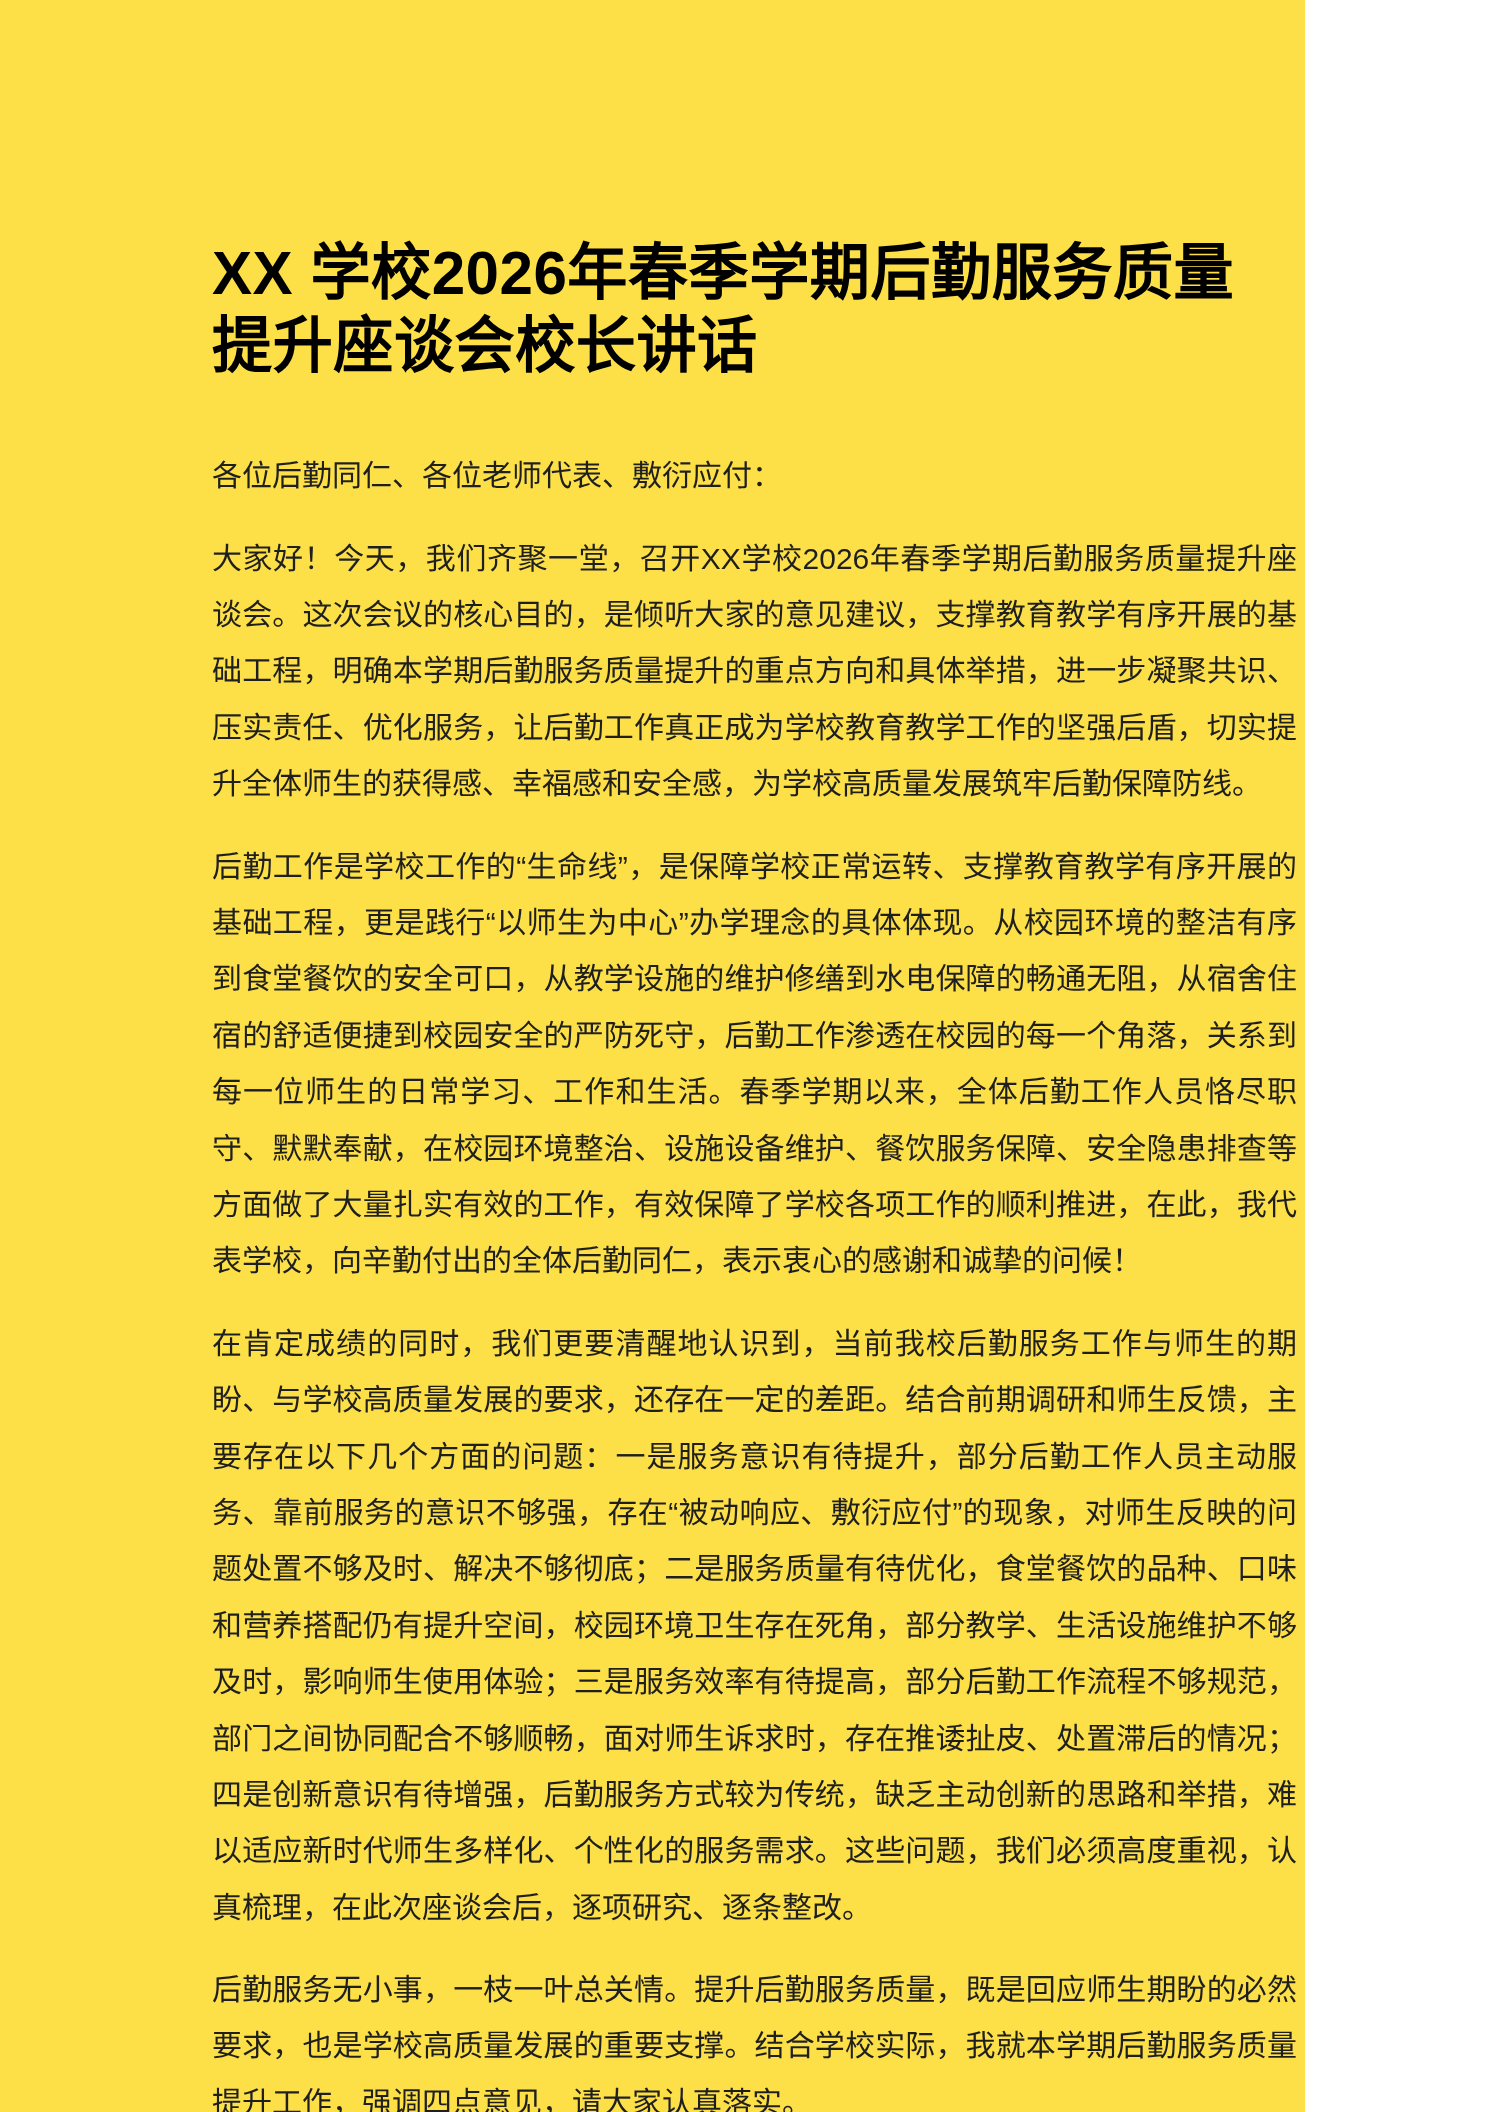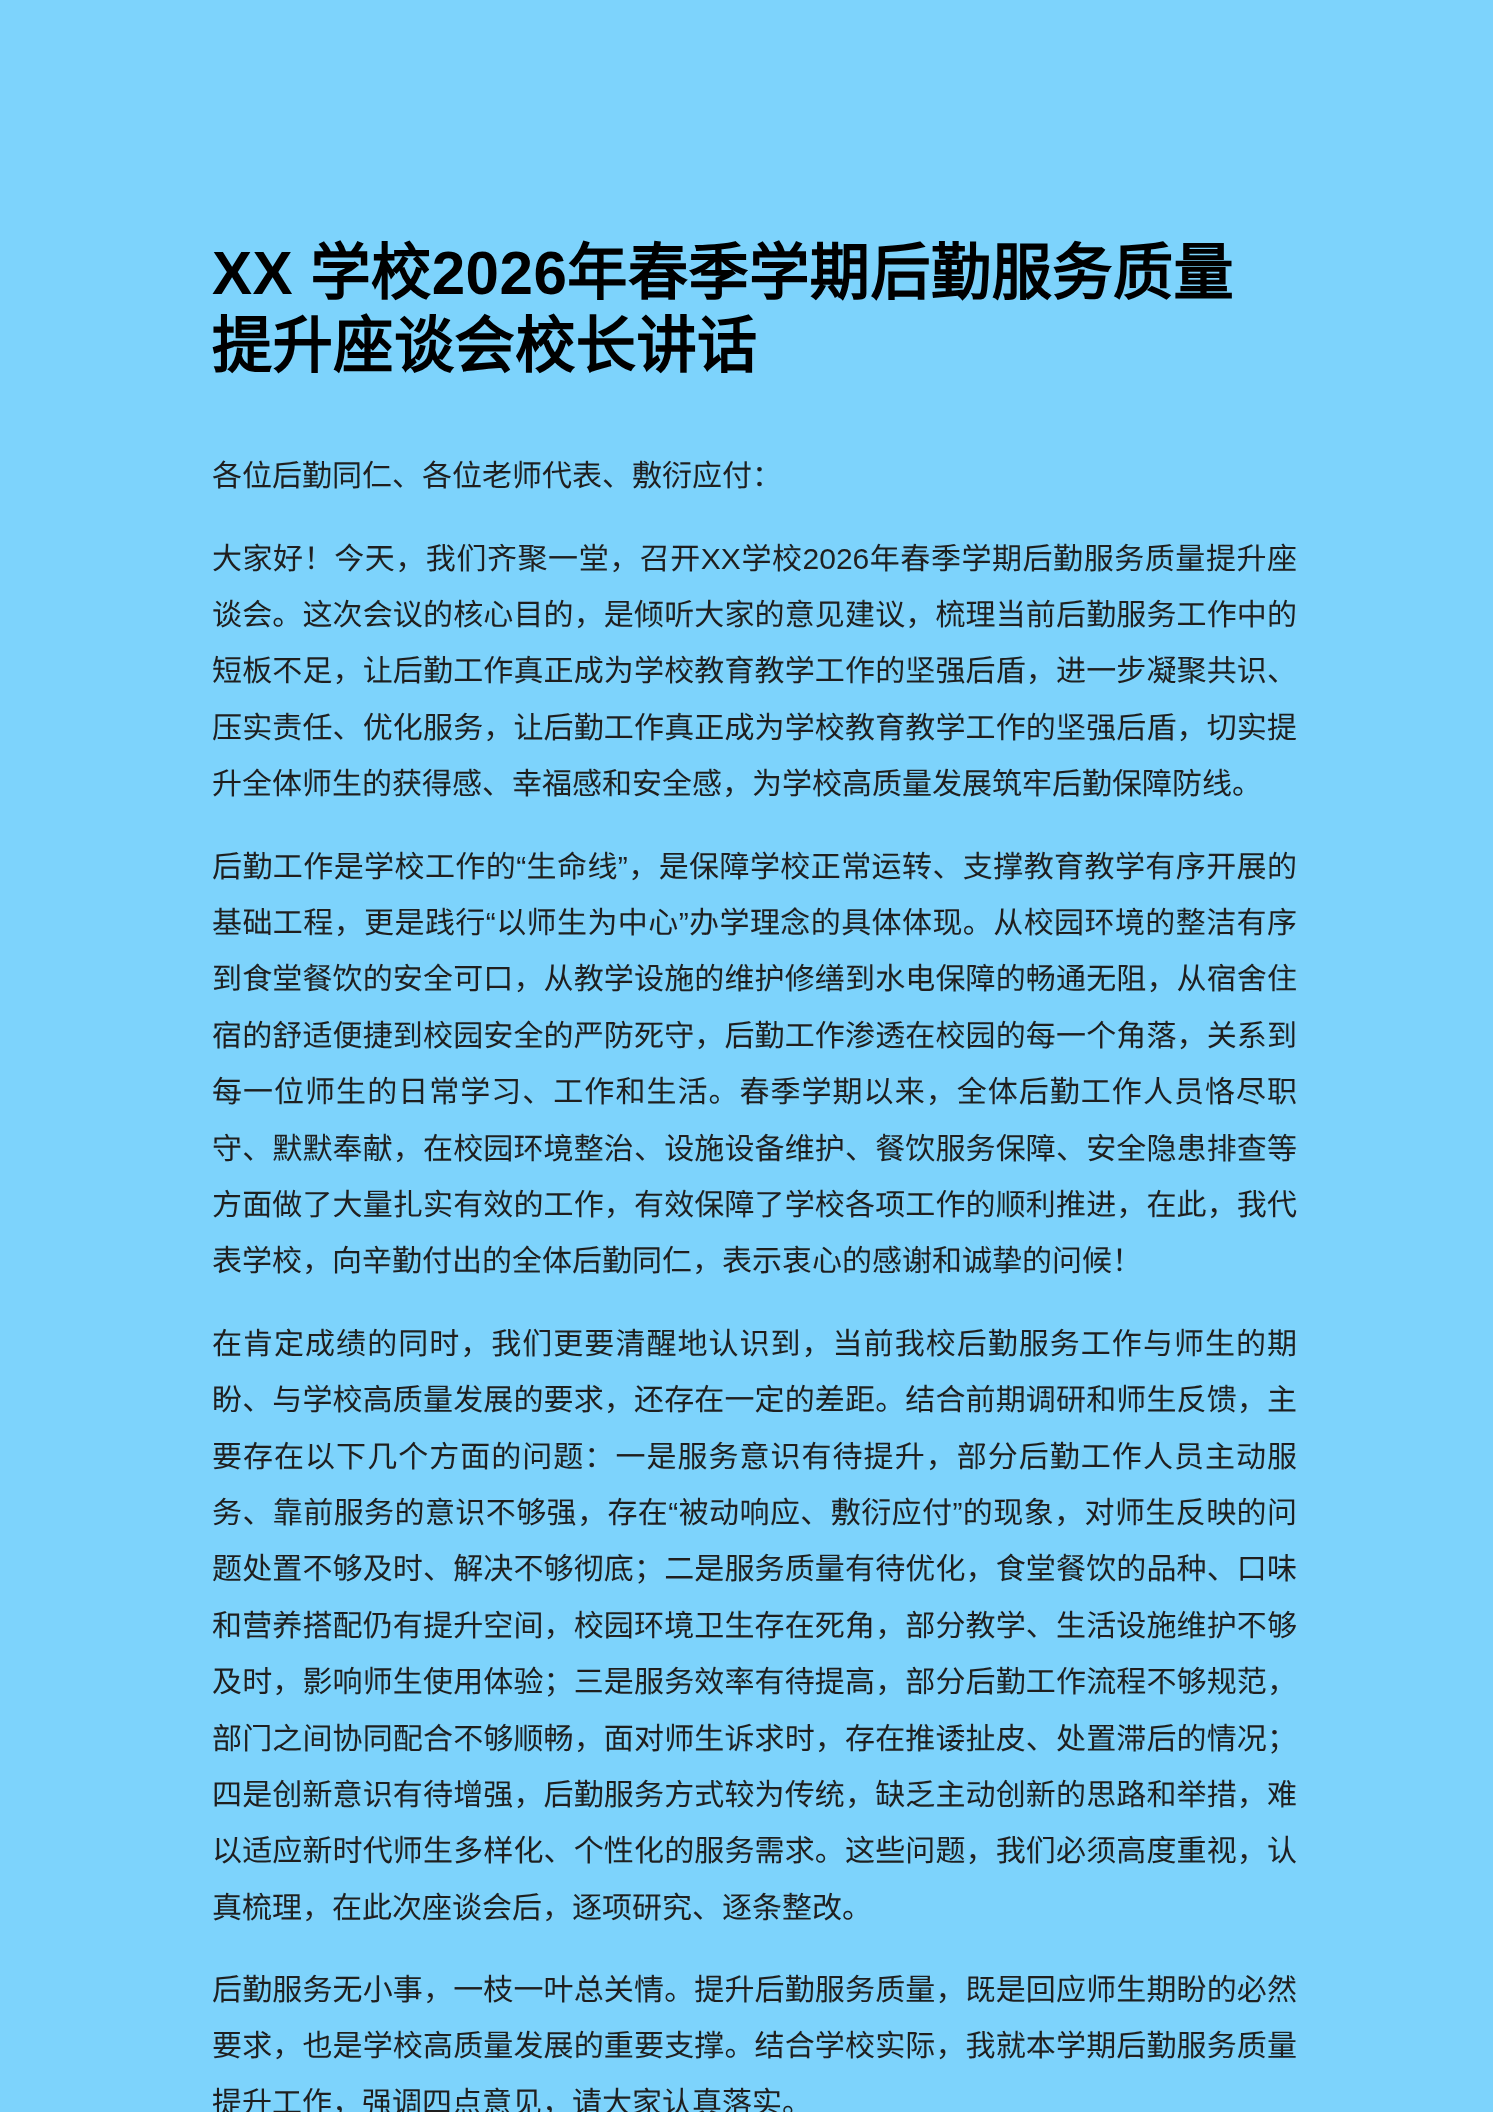--- a/index.html
+++ b/index.html
@@ -18,9 +18,9 @@
 
   .page {
     position: relative;
-    width: 1493px;
+    width: 1305px;
     height: 2112px;
-    background: #7dd3fc;
+    background: #fde047;
     box-sizing: border-box;
   }
 

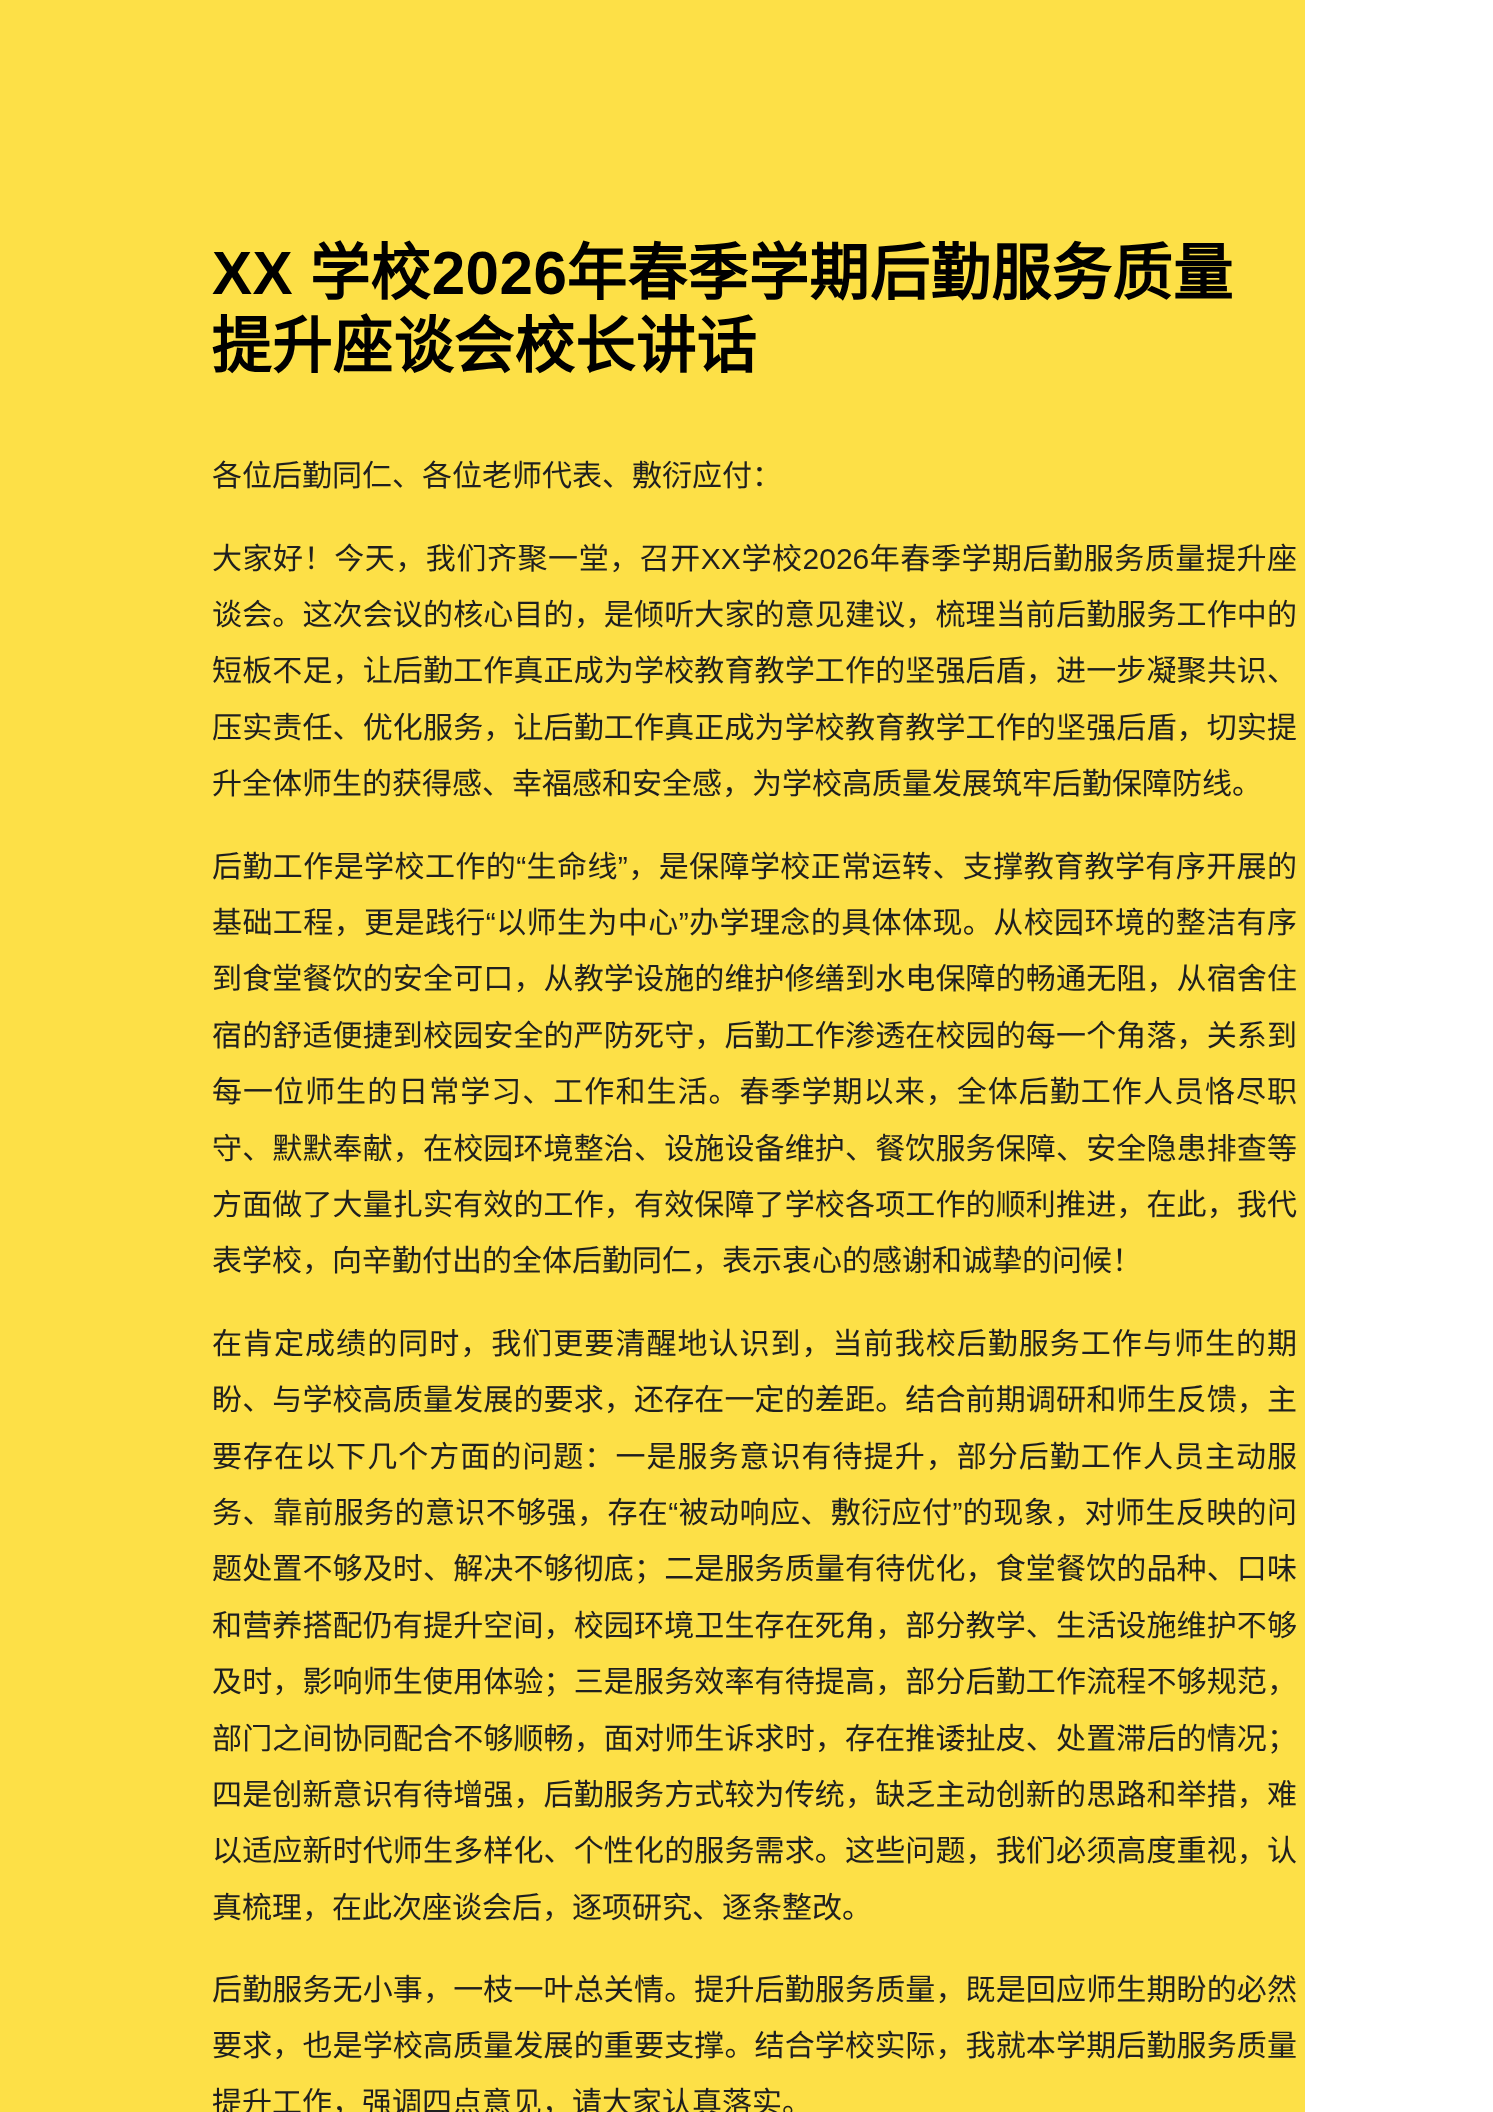--- a/index.html
+++ b/index.html
@@ -88,7 +88,7 @@
 
     <div class="body-block">
       <p class="salutation">各位后勤同仁、各位老师代表、敷衍应付：</p>
-      <p class="para">大家好！今天，我们齐聚一堂，召开XX学校2026年春季学期后勤服务质量提升座谈会。这次会议的核心目的，是倾听大家的意见建议，梳理当前后勤服务工作中的短板不足，让后勤工作真正成为学校教育教学工作的坚强后盾，进一步凝聚共识、压实责任、优化服务，让后勤工作真正成为学校教育教学工作的坚强后盾，切实提升全体师生的获得感、幸福感和安全感，为学校高质量发展筑牢后勤保障防线。</p>
+      <p class="para">大家好！今天，我们齐聚一堂，召开XX学校2026年春季学期后勤服务质量提升座谈会。这次会议的核心目的，是倾听大家的意见建议，支撑教育教学有序开展的基础工程，明确本学期后勤服务质量提升的重点方向和具体举措，进一步凝聚共识、压实责任、优化服务，让后勤工作真正成为学校教育教学工作的坚强后盾，切实提升全体师生的获得感、幸福感和安全感，为学校高质量发展筑牢后勤保障防线。</p>
       <p class="para">后勤工作是学校工作的“生命线”，是保障学校正常运转、支撑教育教学有序开展的基础工程，更是践行“以师生为中心”办学理念的具体体现。从校园环境的整洁有序到食堂餐饮的安全可口，从教学设施的维护修缮到水电保障的畅通无阻，从宿舍住宿的舒适便捷到校园安全的严防死守，后勤工作渗透在校园的每一个角落，关系到每一位师生的日常学习、工作和生活。春季学期以来，全体后勤工作人员恪尽职守、默默奉献，在校园环境整治、设施设备维护、餐饮服务保障、安全隐患排查等方面做了大量扎实有效的工作，有效保障了学校各项工作的顺利推进，在此，我代表学校，向辛勤付出的全体后勤同仁，表示衷心的感谢和诚挚的问候！</p>
       <p class="para">在肯定成绩的同时，我们更要清醒地认识到，当前我校后勤服务工作与师生的期盼、与学校高质量发展的要求，还存在一定的差距。结合前期调研和师生反馈，主要存在以下几个方面的问题：一是服务意识有待提升，部分后勤工作人员主动服务、靠前服务的意识不够强，存在“被动响应、敷衍应付”的现象，对师生反映的问题处置不够及时、解决不够彻底；二是服务质量有待优化，食堂餐饮的品种、口味和营养搭配仍有提升空间，校园环境卫生存在死角，部分教学、生活设施维护不够及时，影响师生使用体验；三是服务效率有待提高，部分后勤工作流程不够规范，部门之间协同配合不够顺畅，面对师生诉求时，存在推诿扯皮、处置滞后的情况；四是创新意识有待增强，后勤服务方式较为传统，缺乏主动创新的思路和举措，难以适应新时代师生多样化、个性化的服务需求。这些问题，我们必须高度重视，认真梳理，在此次座谈会后，逐项研究、逐条整改。</p>
       <p class="para">后勤服务无小事，一枝一叶总关情。提升后勤服务质量，既是回应师生期盼的必然要求，也是学校高质量发展的重要支撑。结合学校实际，我就本学期后勤服务质量提升工作，强调四点意见，请大家认真落实。</p>

